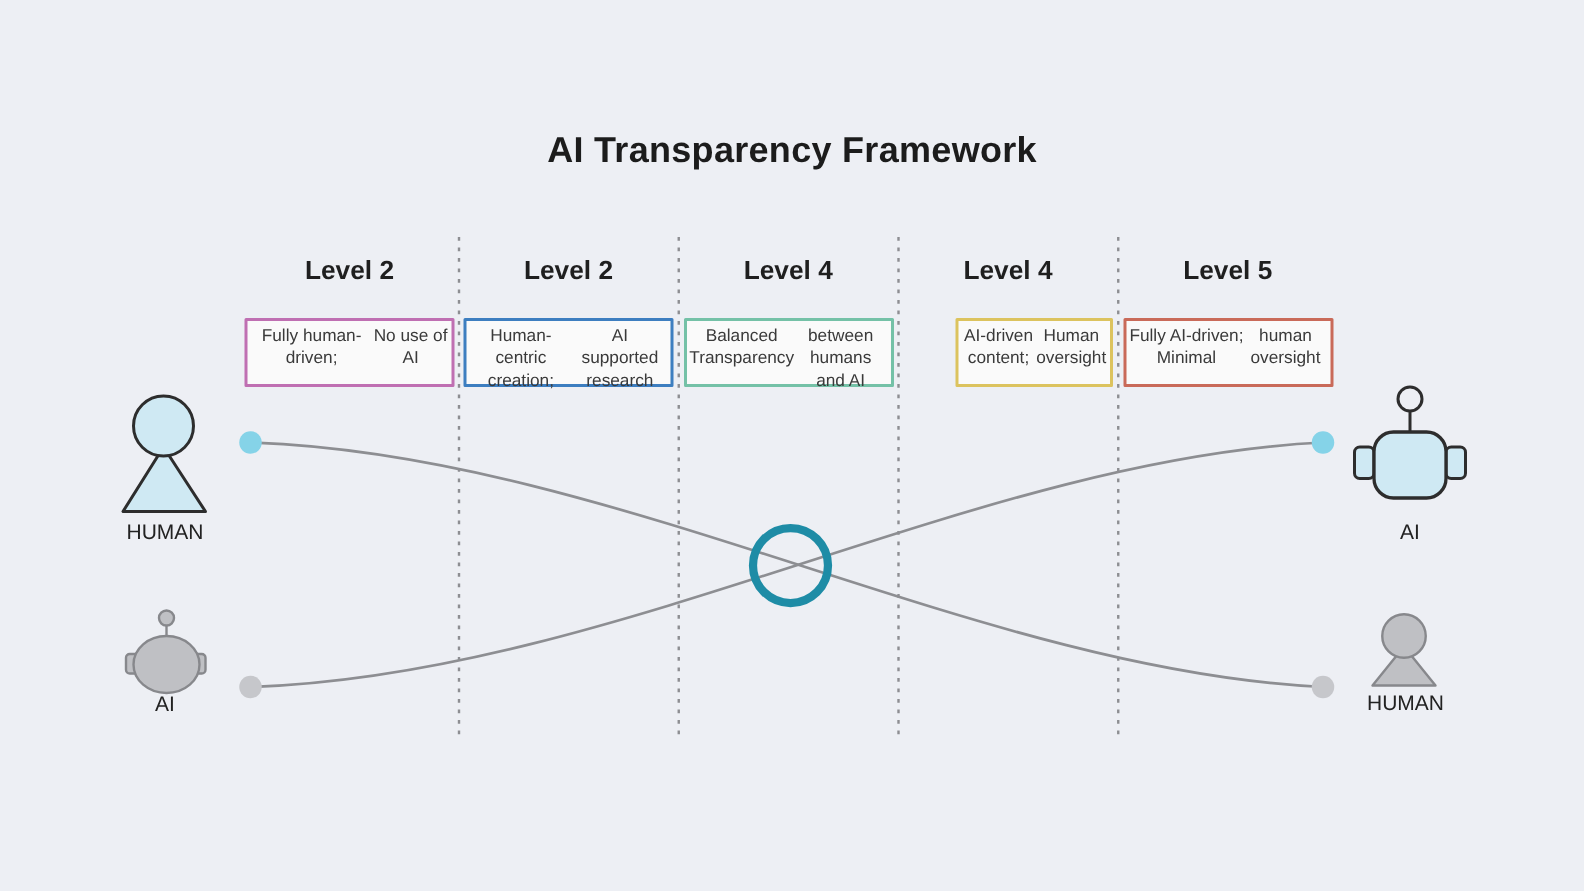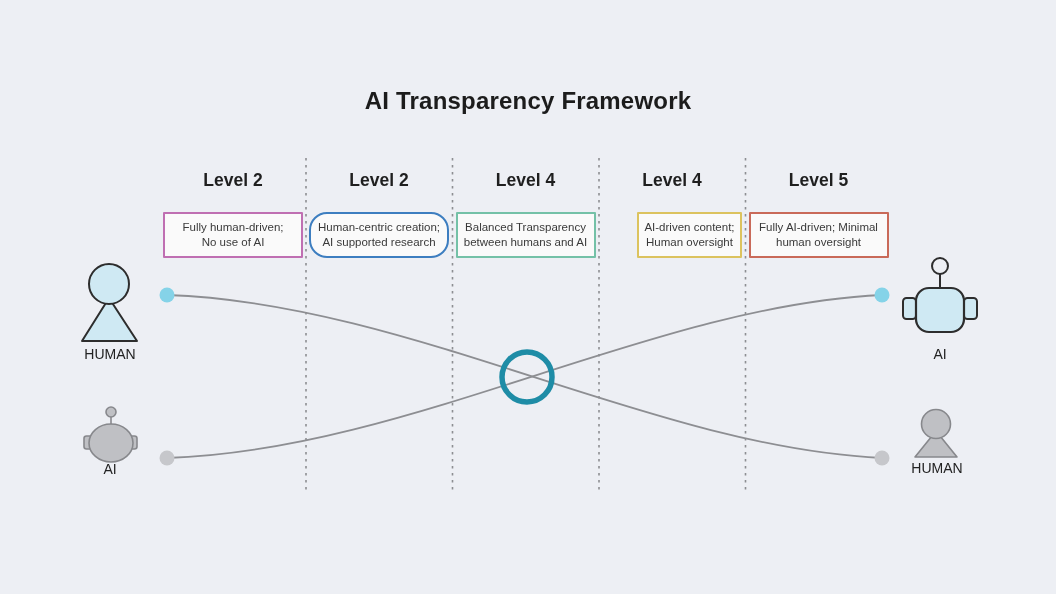--- a/index.html
+++ b/index.html
@@ -45,7 +45,7 @@
     background: #fafafa;
     border-radius: 1px;
     display: flex;
-    flex-direction: column;
+    flex-direction: row;
     justify-content: center;
     text-align: center;
     font-size: 11.5px;

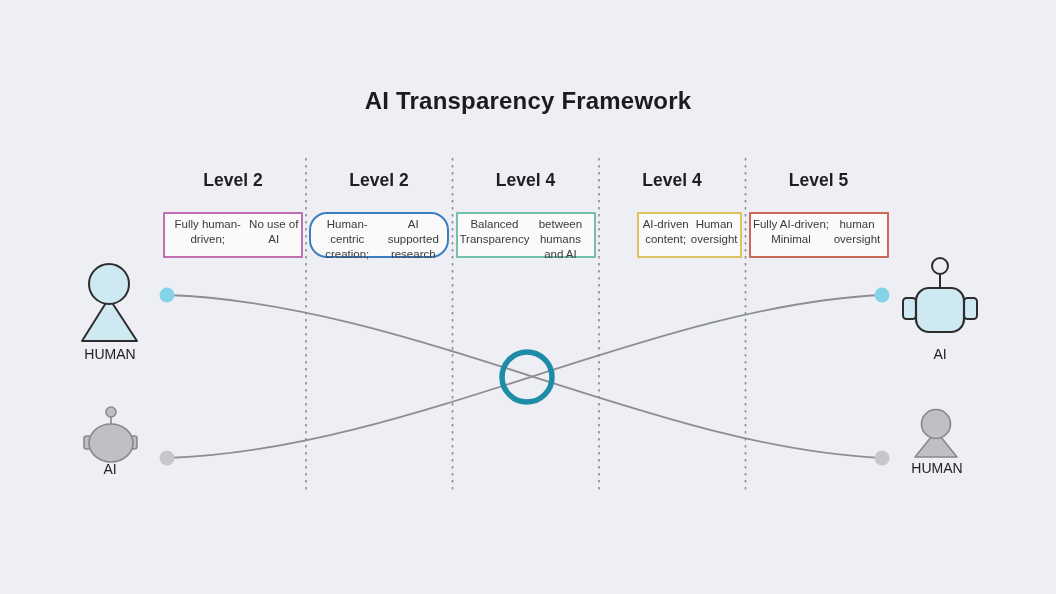--- a/index.html
+++ b/index.html
@@ -124,7 +124,7 @@
   </div>
   <div class="column" style="left:309px">
     <div class="level-label">Level 2</div>
-    <div class="level-box" style="border-color: rgb(61, 126, 192); border-radius: 18px;">
+    <div class="level-box" style="border-color: rgb(61, 126, 192);">
       <span>Human-centric creation;</span>
       <span>AI supported research</span>
     </div>

